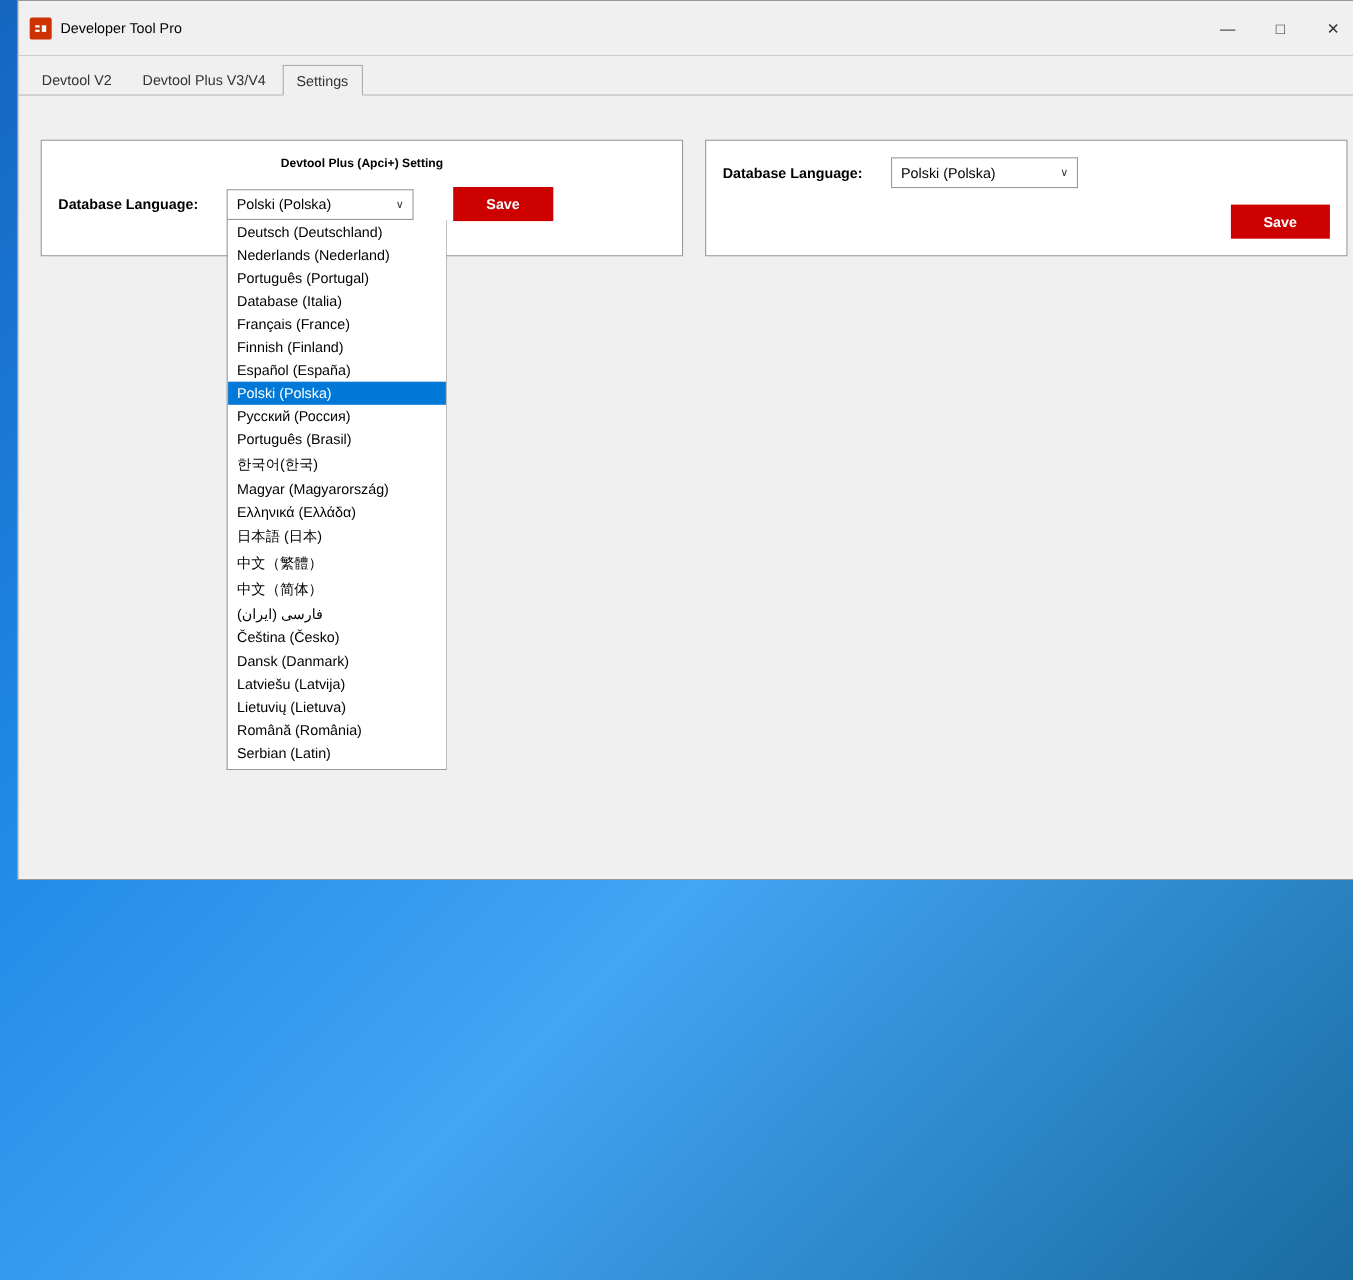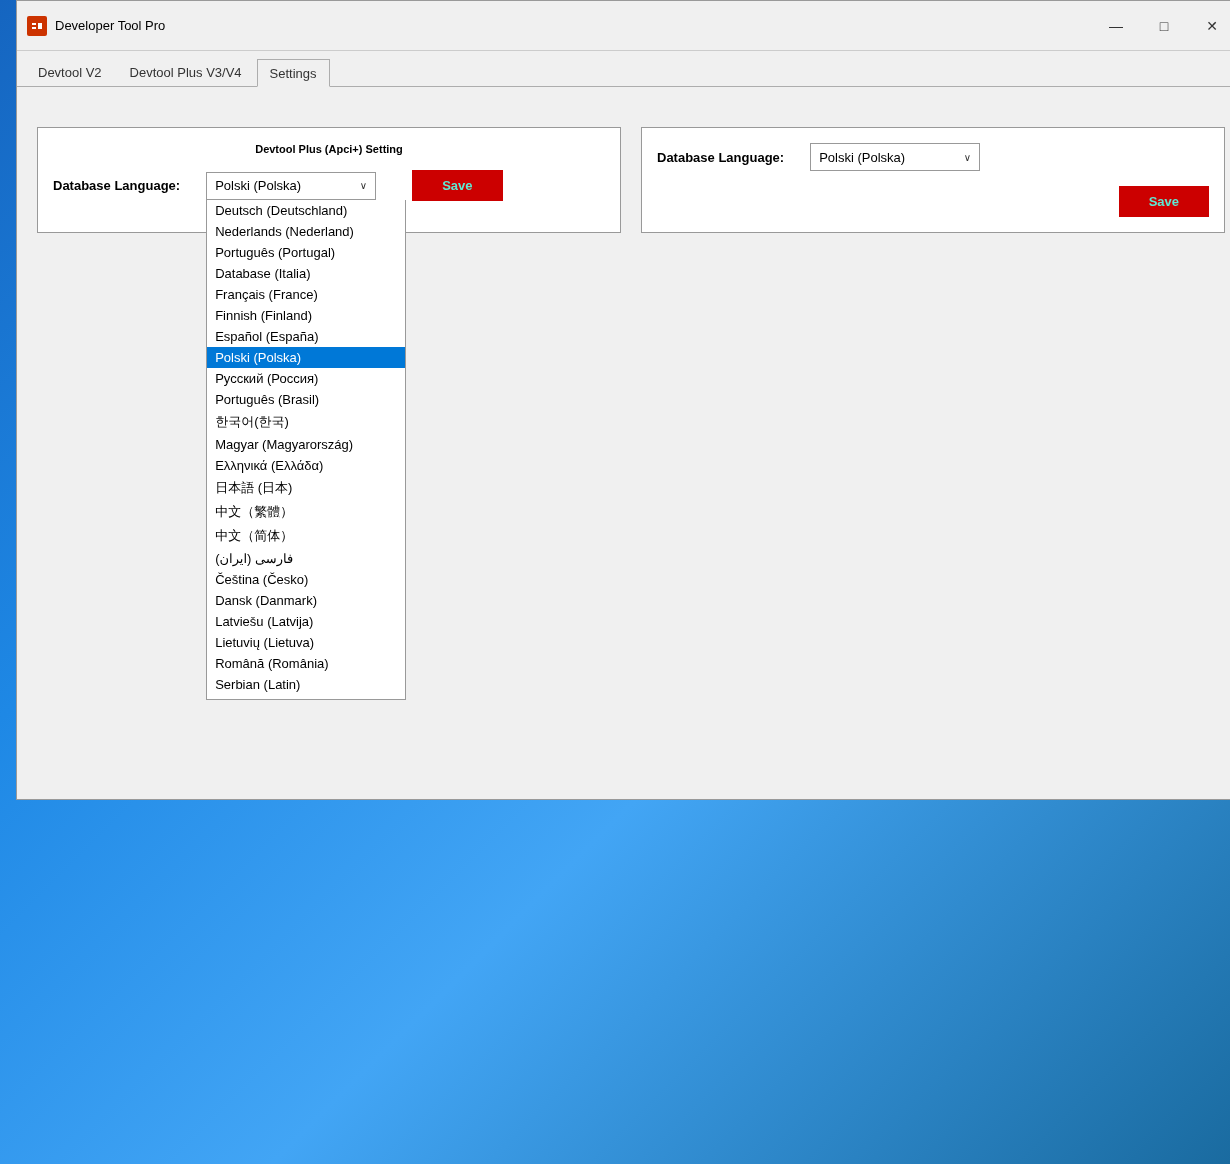--- a/index.html
+++ b/index.html
@@ -223,7 +223,7 @@
 
     .save-btn {
       background: #cc0000;
-      color: #5eead4;
+      color: #ffffff;
       border: none;
       padding: 8px 30px;
       font-size: 13px;

